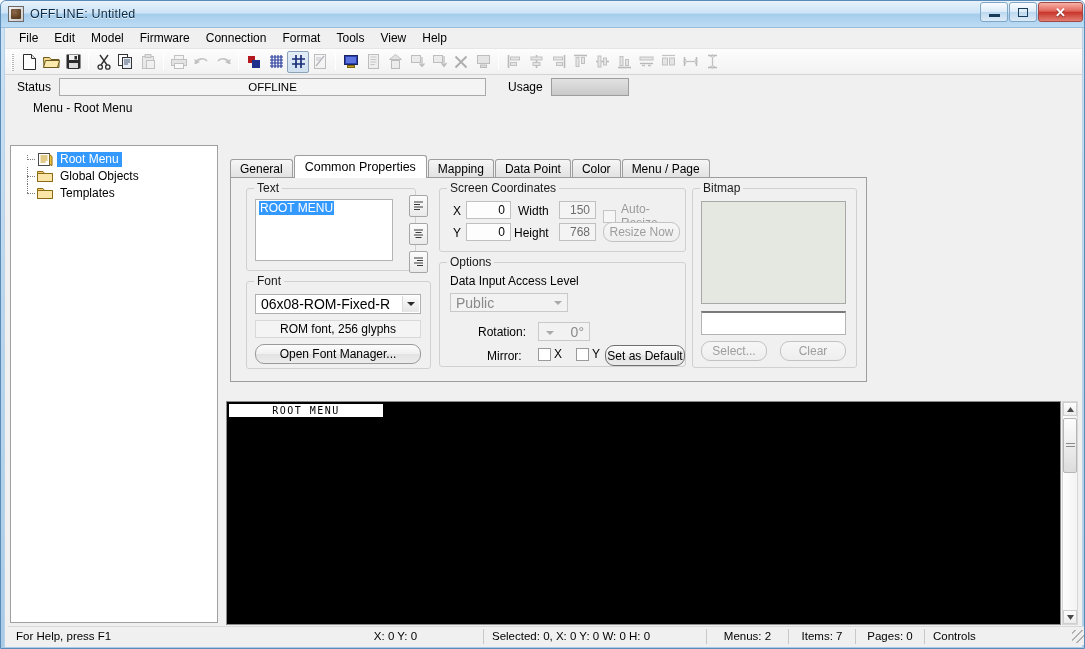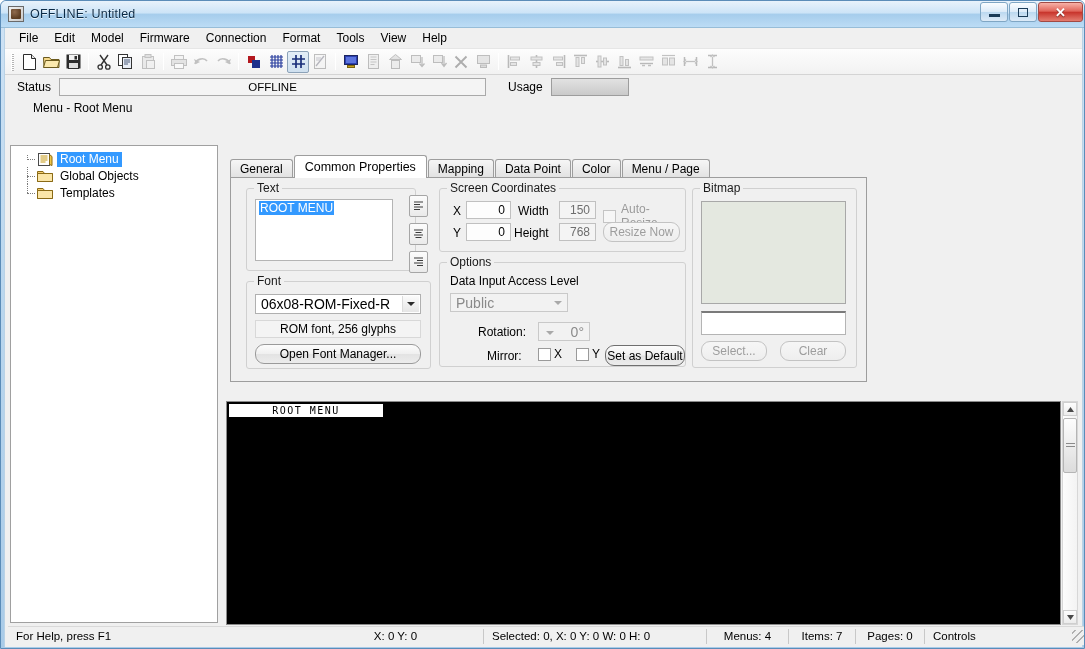--- a/index.html
+++ b/index.html
@@ -743,7 +743,7 @@
       <div class="sbsep"></div>
       <div class="sbcell" style="width:222px;">Selected: 0, X: 0 Y: 0 W: 0 H: 0</div>
       <div class="sbsep"></div>
-      <div class="sbcell" style="width:81px; justify-content:center;">Menus: 4</div>
+      <div class="sbcell" style="width:81px; justify-content:center;">Menus: 2</div>
       <div class="sbsep"></div>
       <div class="sbcell" style="width:66px; justify-content:center;">Items: 7</div>
       <div class="sbsep"></div>

